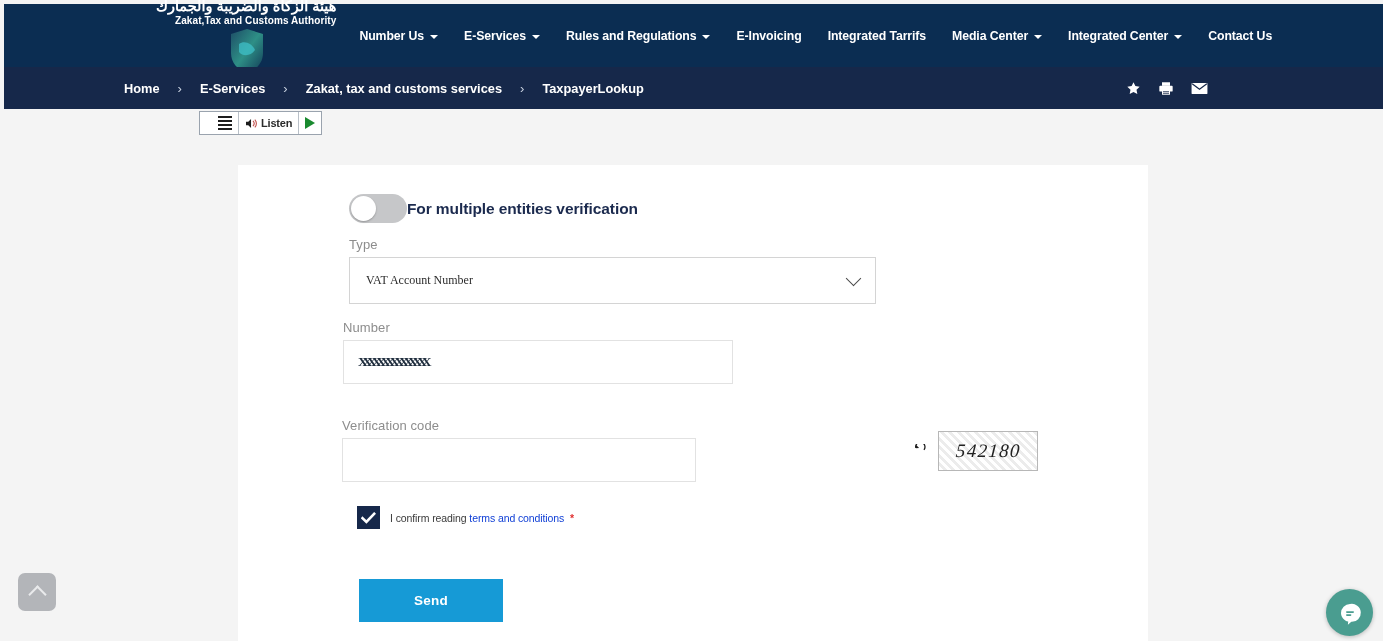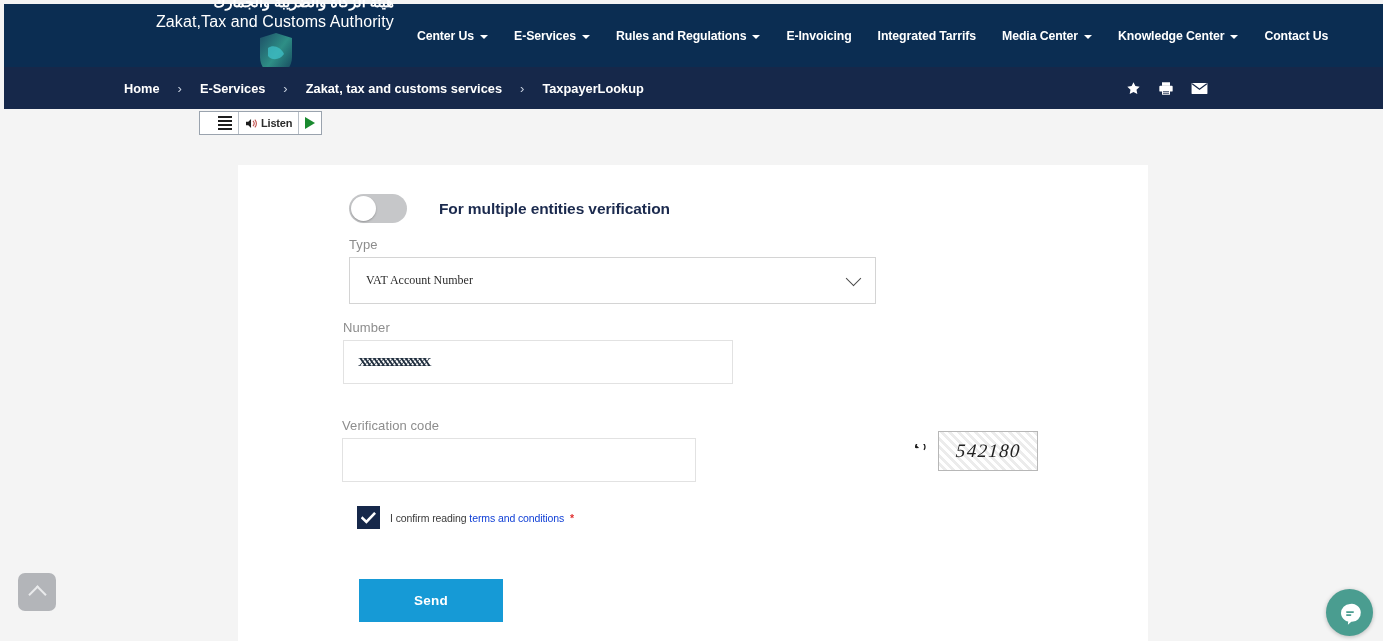--- a/index.html
+++ b/index.html
@@ -42,7 +42,7 @@
     direction: rtl;
   }
   .brand-en {
-    font-size: 16px; font-weight: normal; letter-spacing: .1px;
+    font-size: 10px; font-weight: bold; letter-spacing: .1px;
   }
   .brand-logo {
     width: 36px; height: 46px;

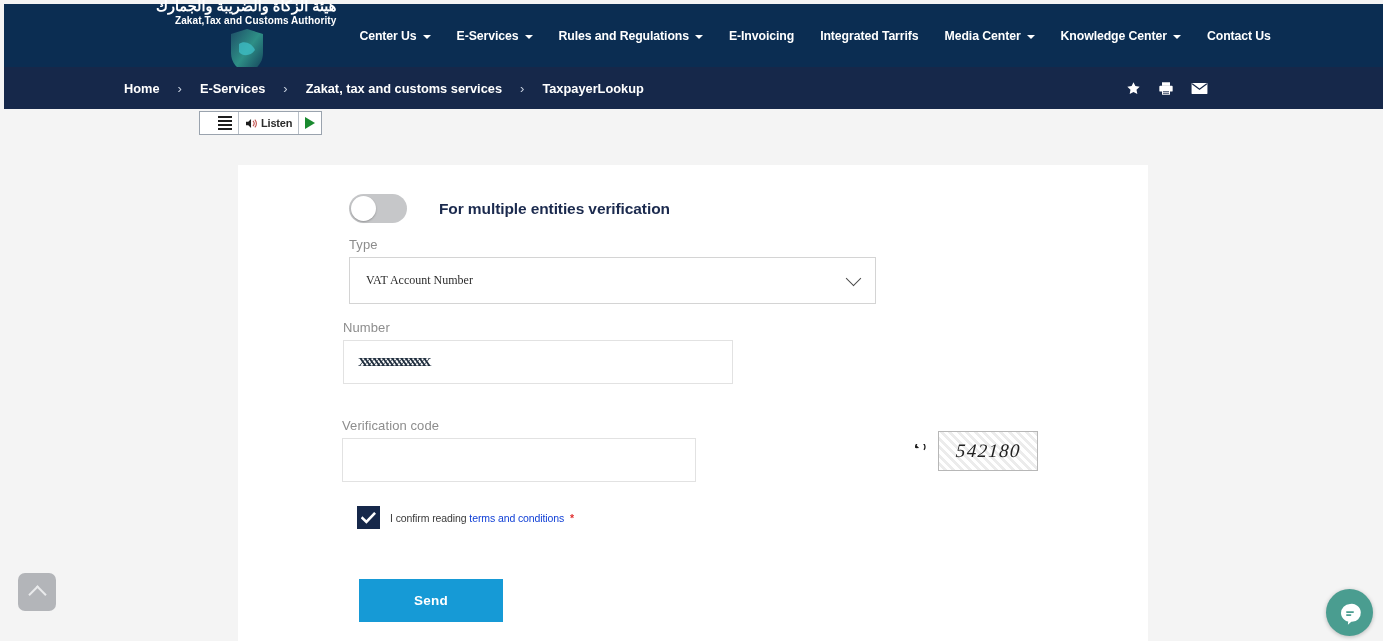--- a/index.html
+++ b/index.html
@@ -352,7 +352,7 @@
 
     <nav class="menu">
       <div class="menu-item">
-        <span>Center Us</span>
+        <span>Number Us</span>
         <span class="caret"></span>
       </div>
       <div class="menu-item">

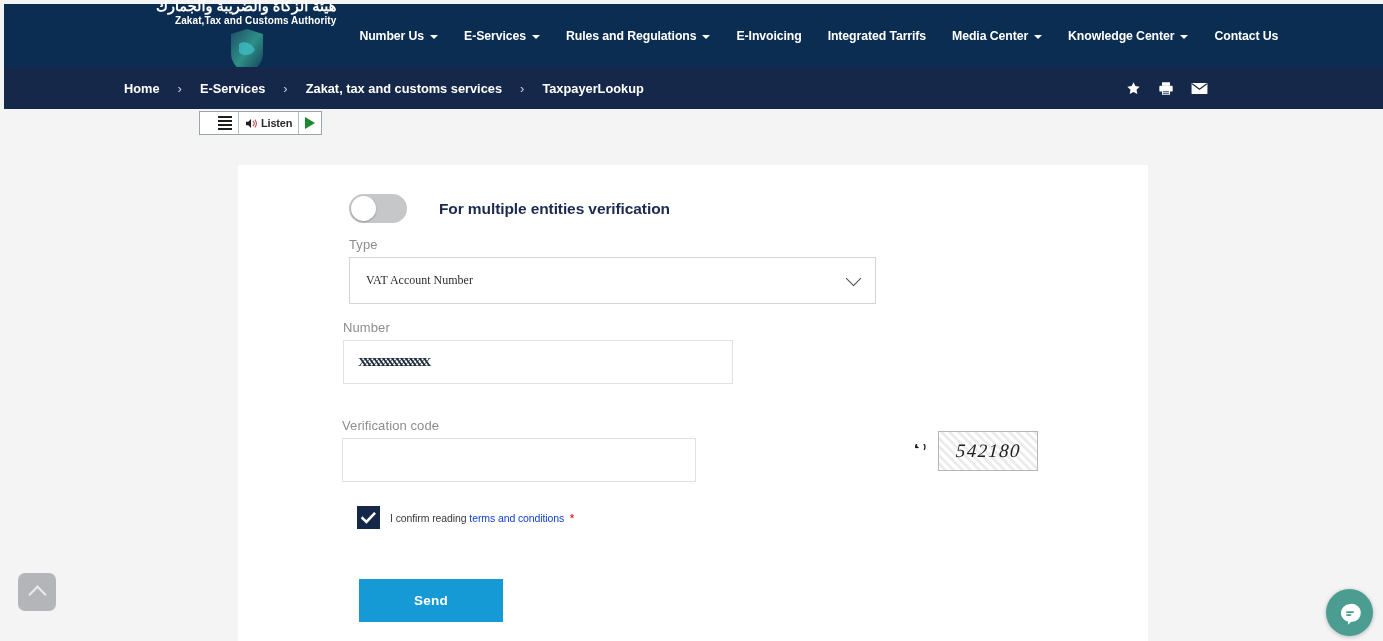--- a/index.html
+++ b/index.html
@@ -374,7 +374,7 @@
         <span class="caret"></span>
       </div>
       <div class="menu-item">
-        <span>Knowledge Center</span>
+        <span>Integrated Center</span>
         <span class="caret"></span>
       </div>
       <div class="menu-item">

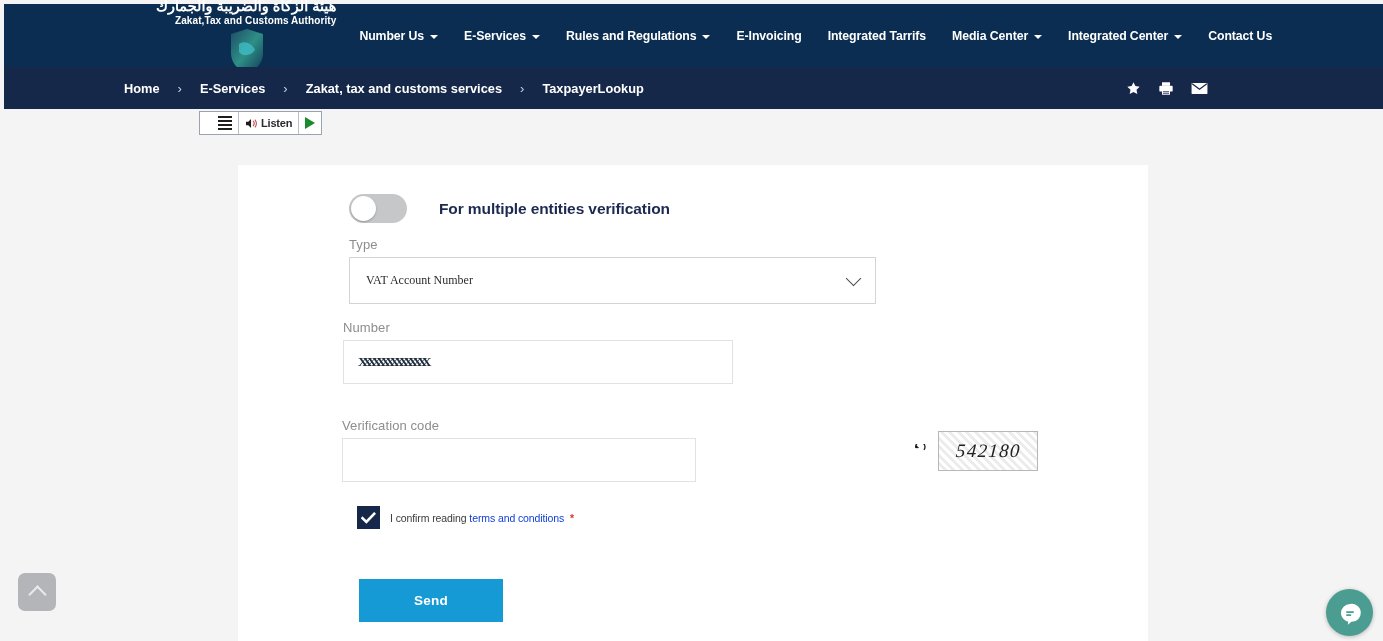--- a/index.html
+++ b/index.html
@@ -161,7 +161,7 @@
   
   .toggle-row {
     position: absolute; left: 111px; top: 29px;
-    display: flex; align-items: center; gap: 32px;
+    display: flex; align-items: center; gap: 0;
   }
   .switch {
     width: 58px; height: 29px;

